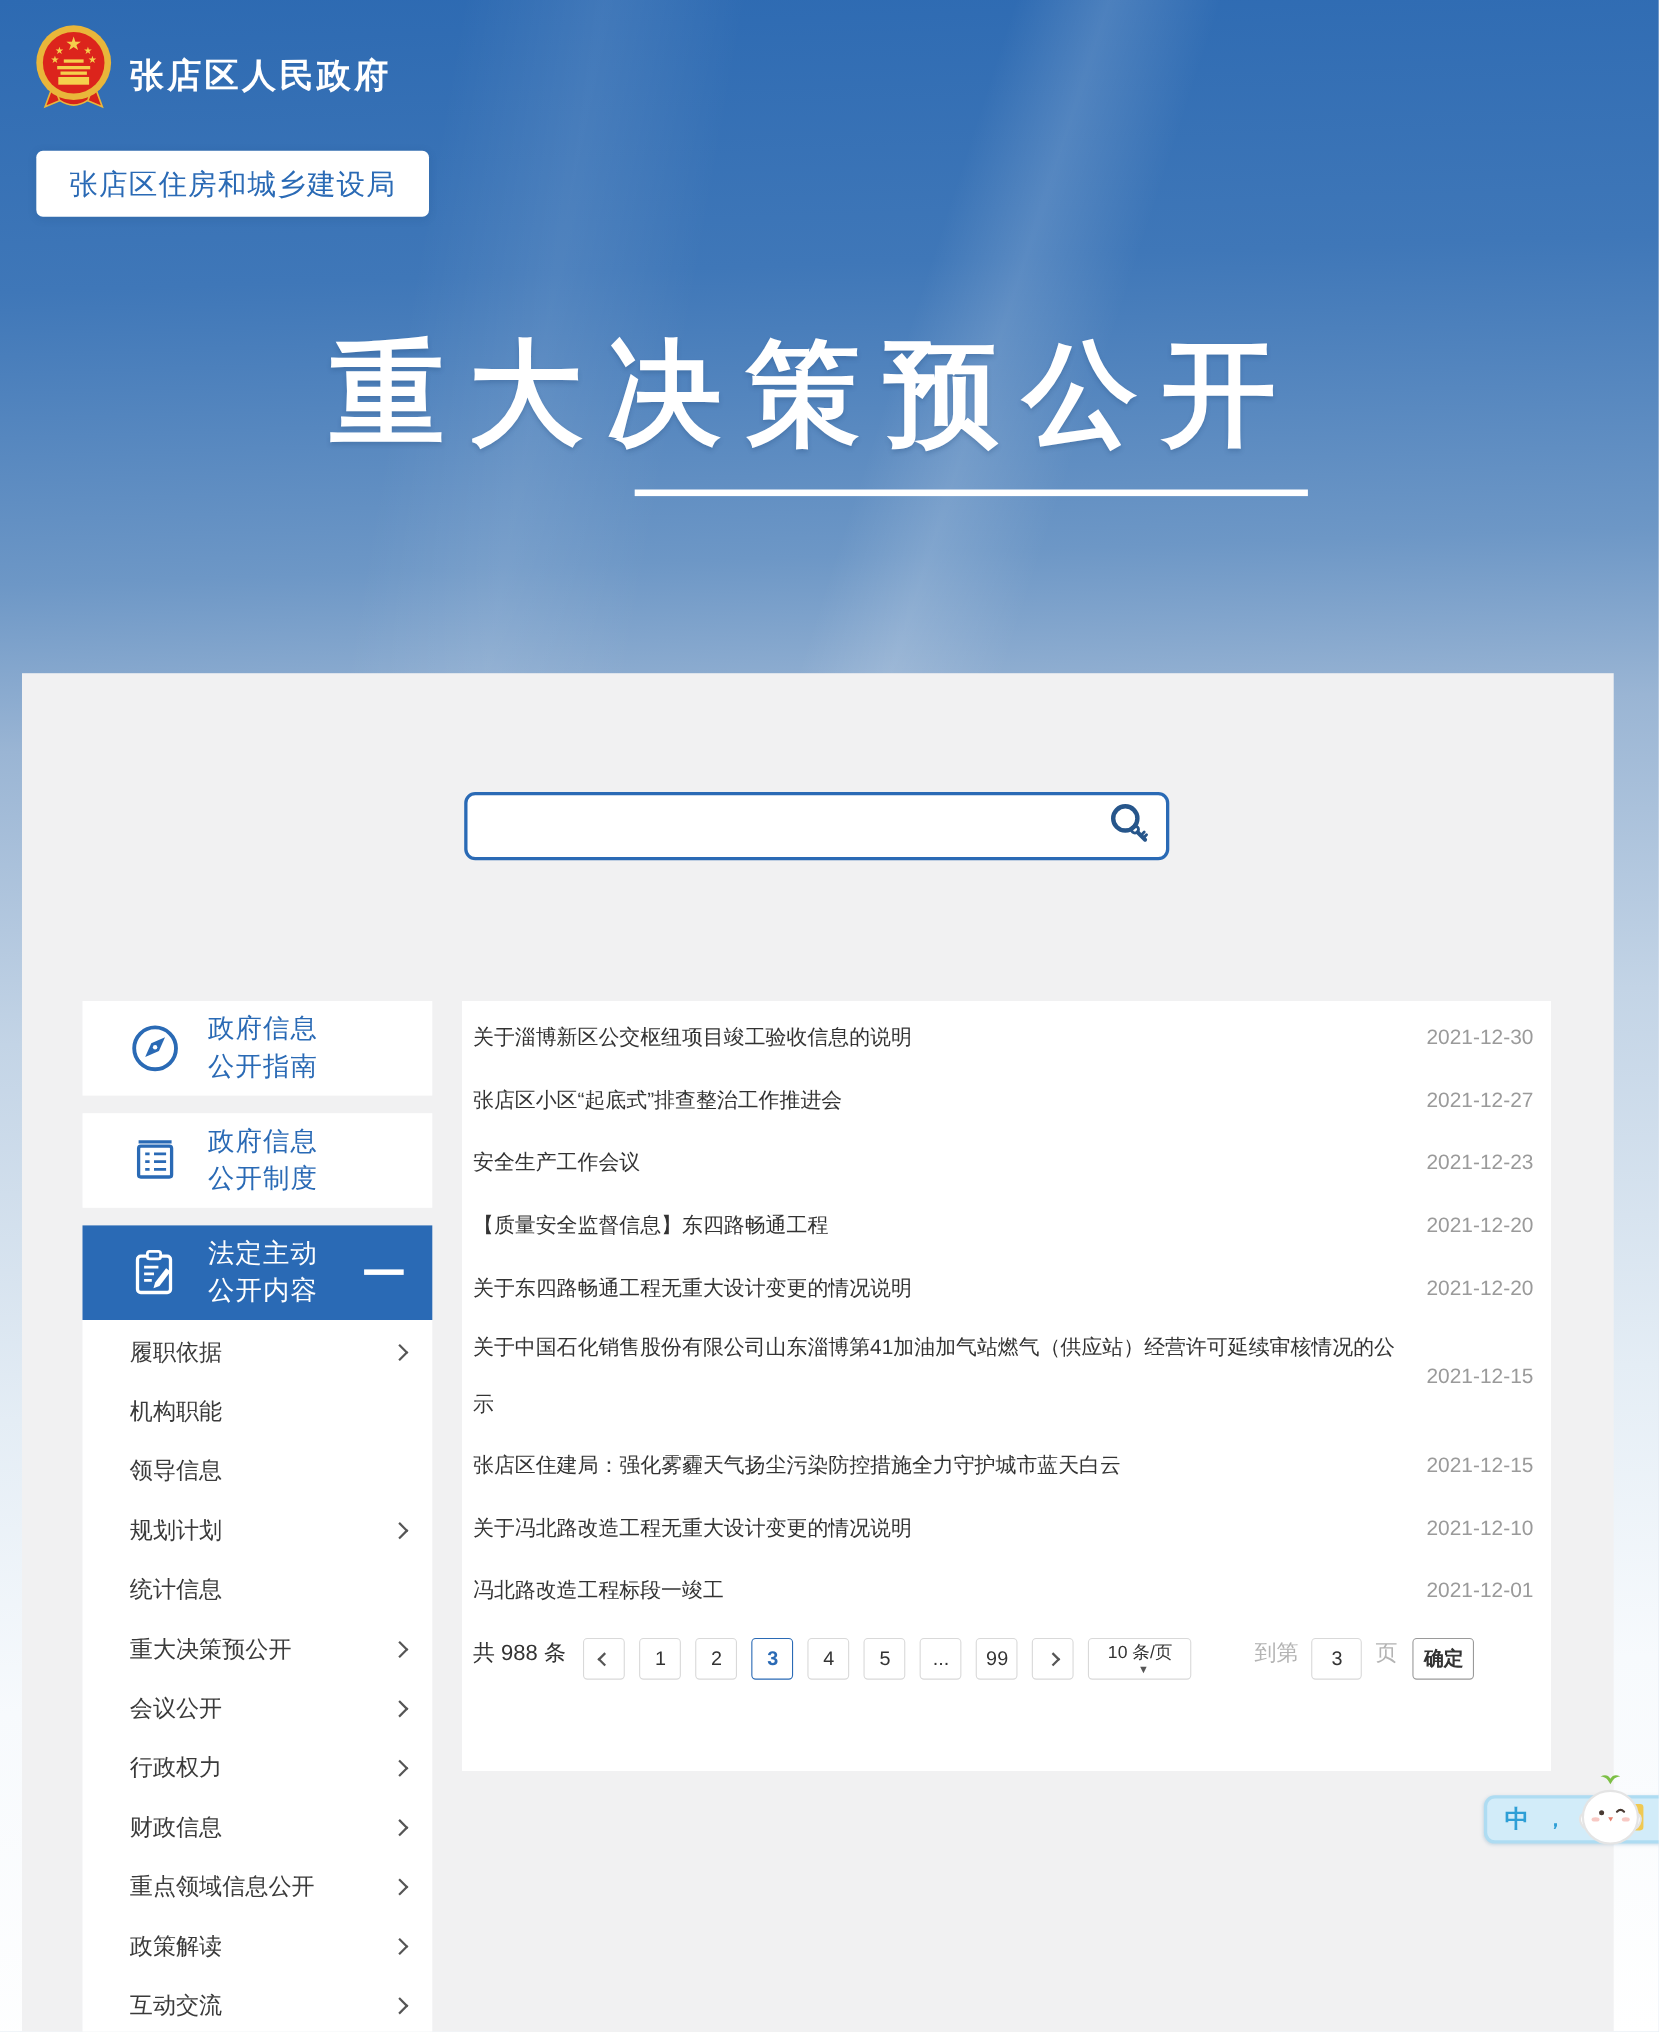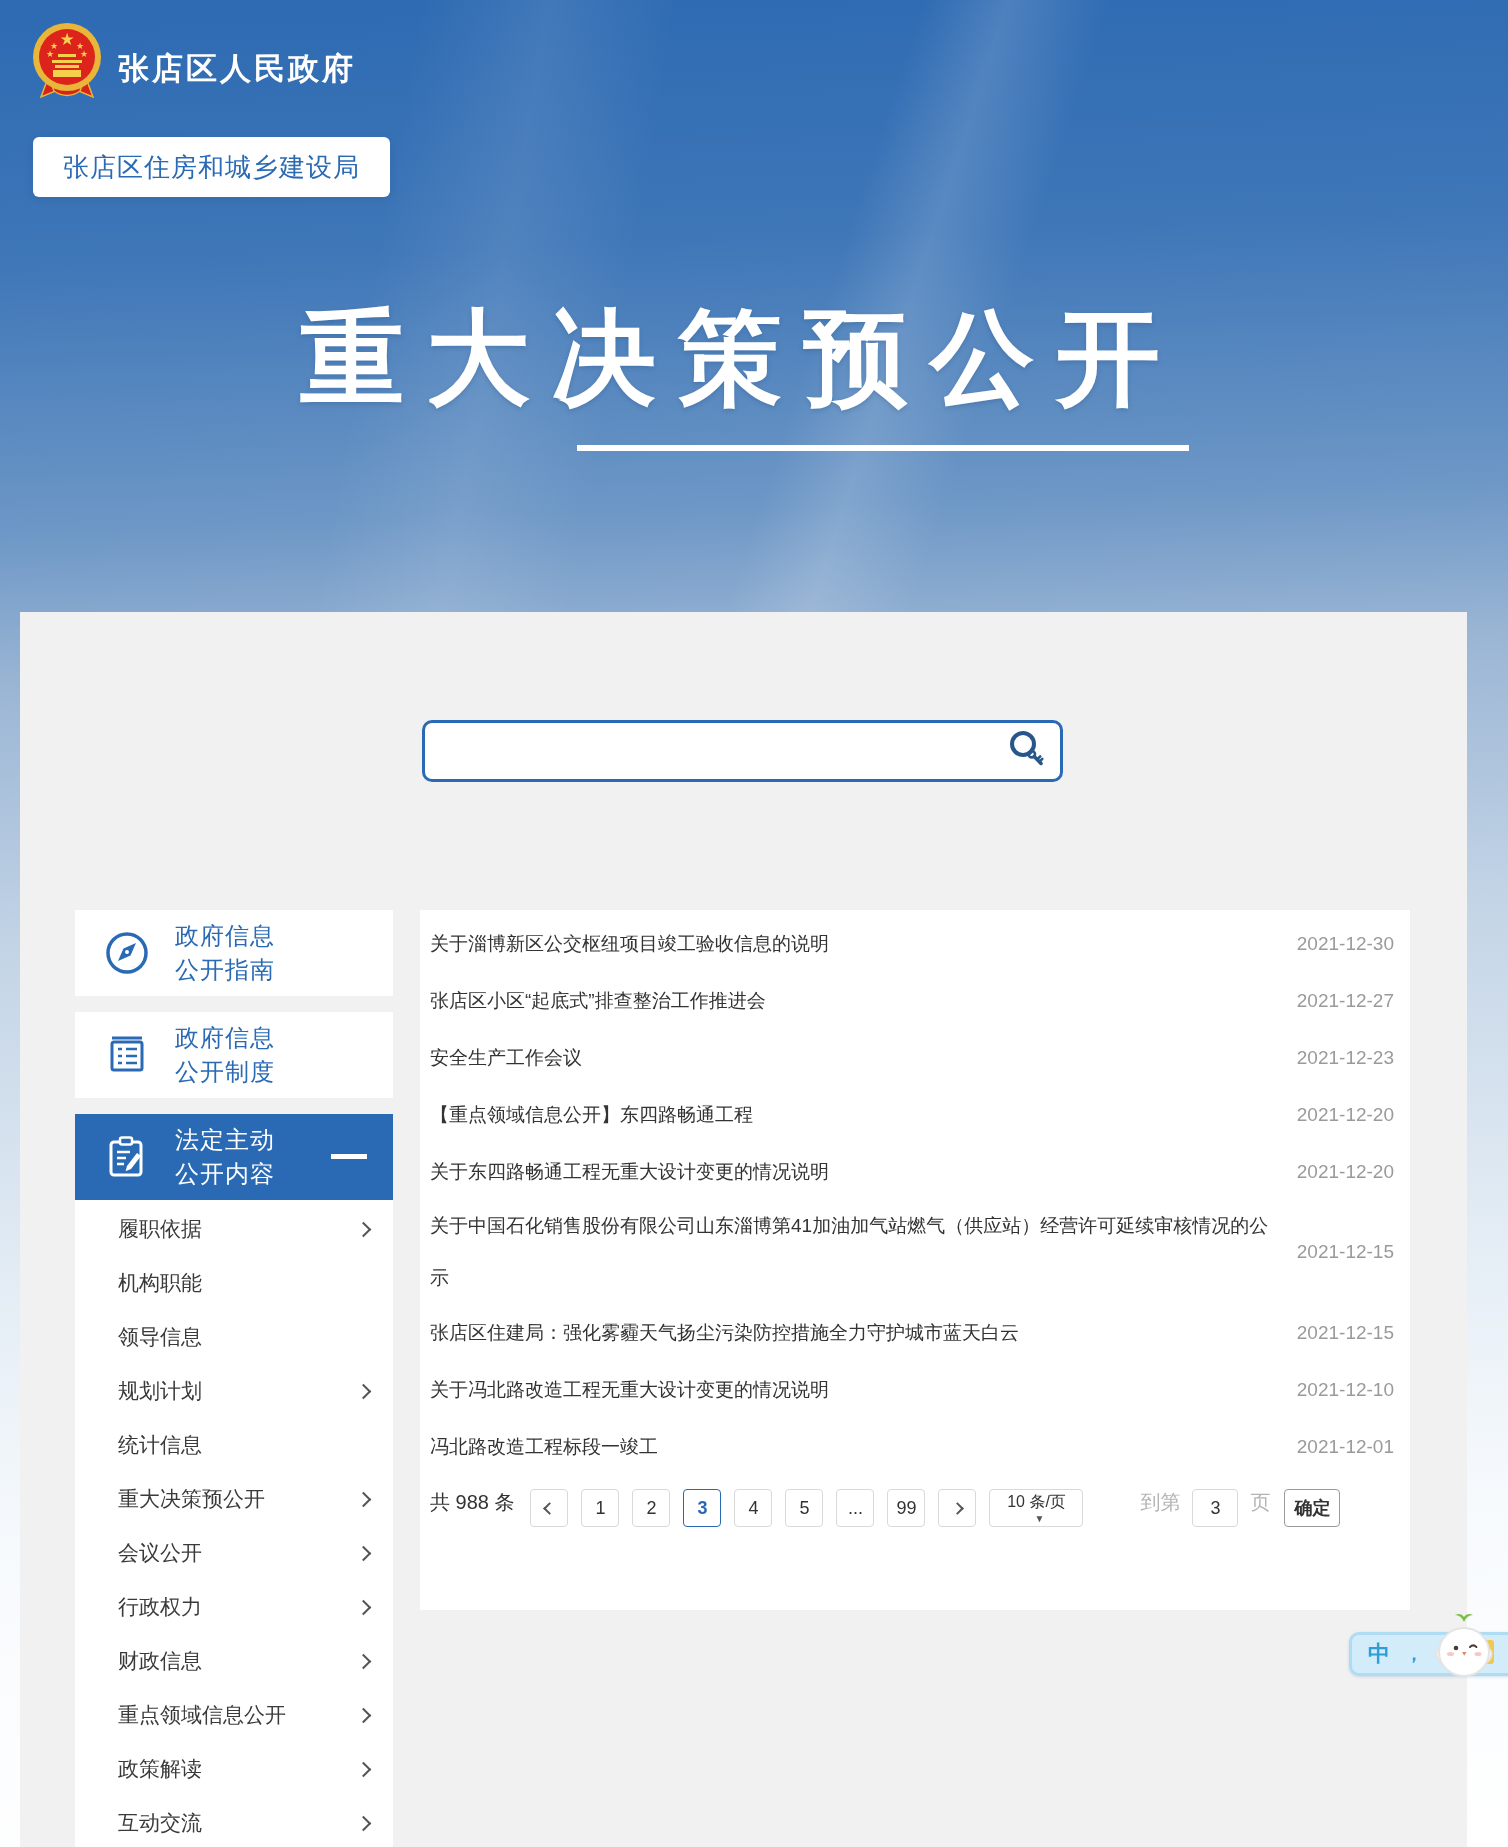--- a/index.html
+++ b/index.html
@@ -42,7 +42,7 @@
   .sidebar{ position:absolute; left:55px; top:298px; width:318px; }
   .side-card{
     height:86px; margin-bottom:16px; background:#fff; display:flex; align-items:center;
-    padding-left:26px; cursor:pointer; position:relative;
+    padding-left:40px; cursor:pointer; position:relative;
   }
   .side-card .icon-box{ width:52px; height:52px; flex:0 0 52px; display:flex; align-items:center; justify-content:center; }
   .side-card .card-label{ margin-left:22px; font-size:24px; color:#2a6ab5; line-height:34px; letter-spacing:1px; }

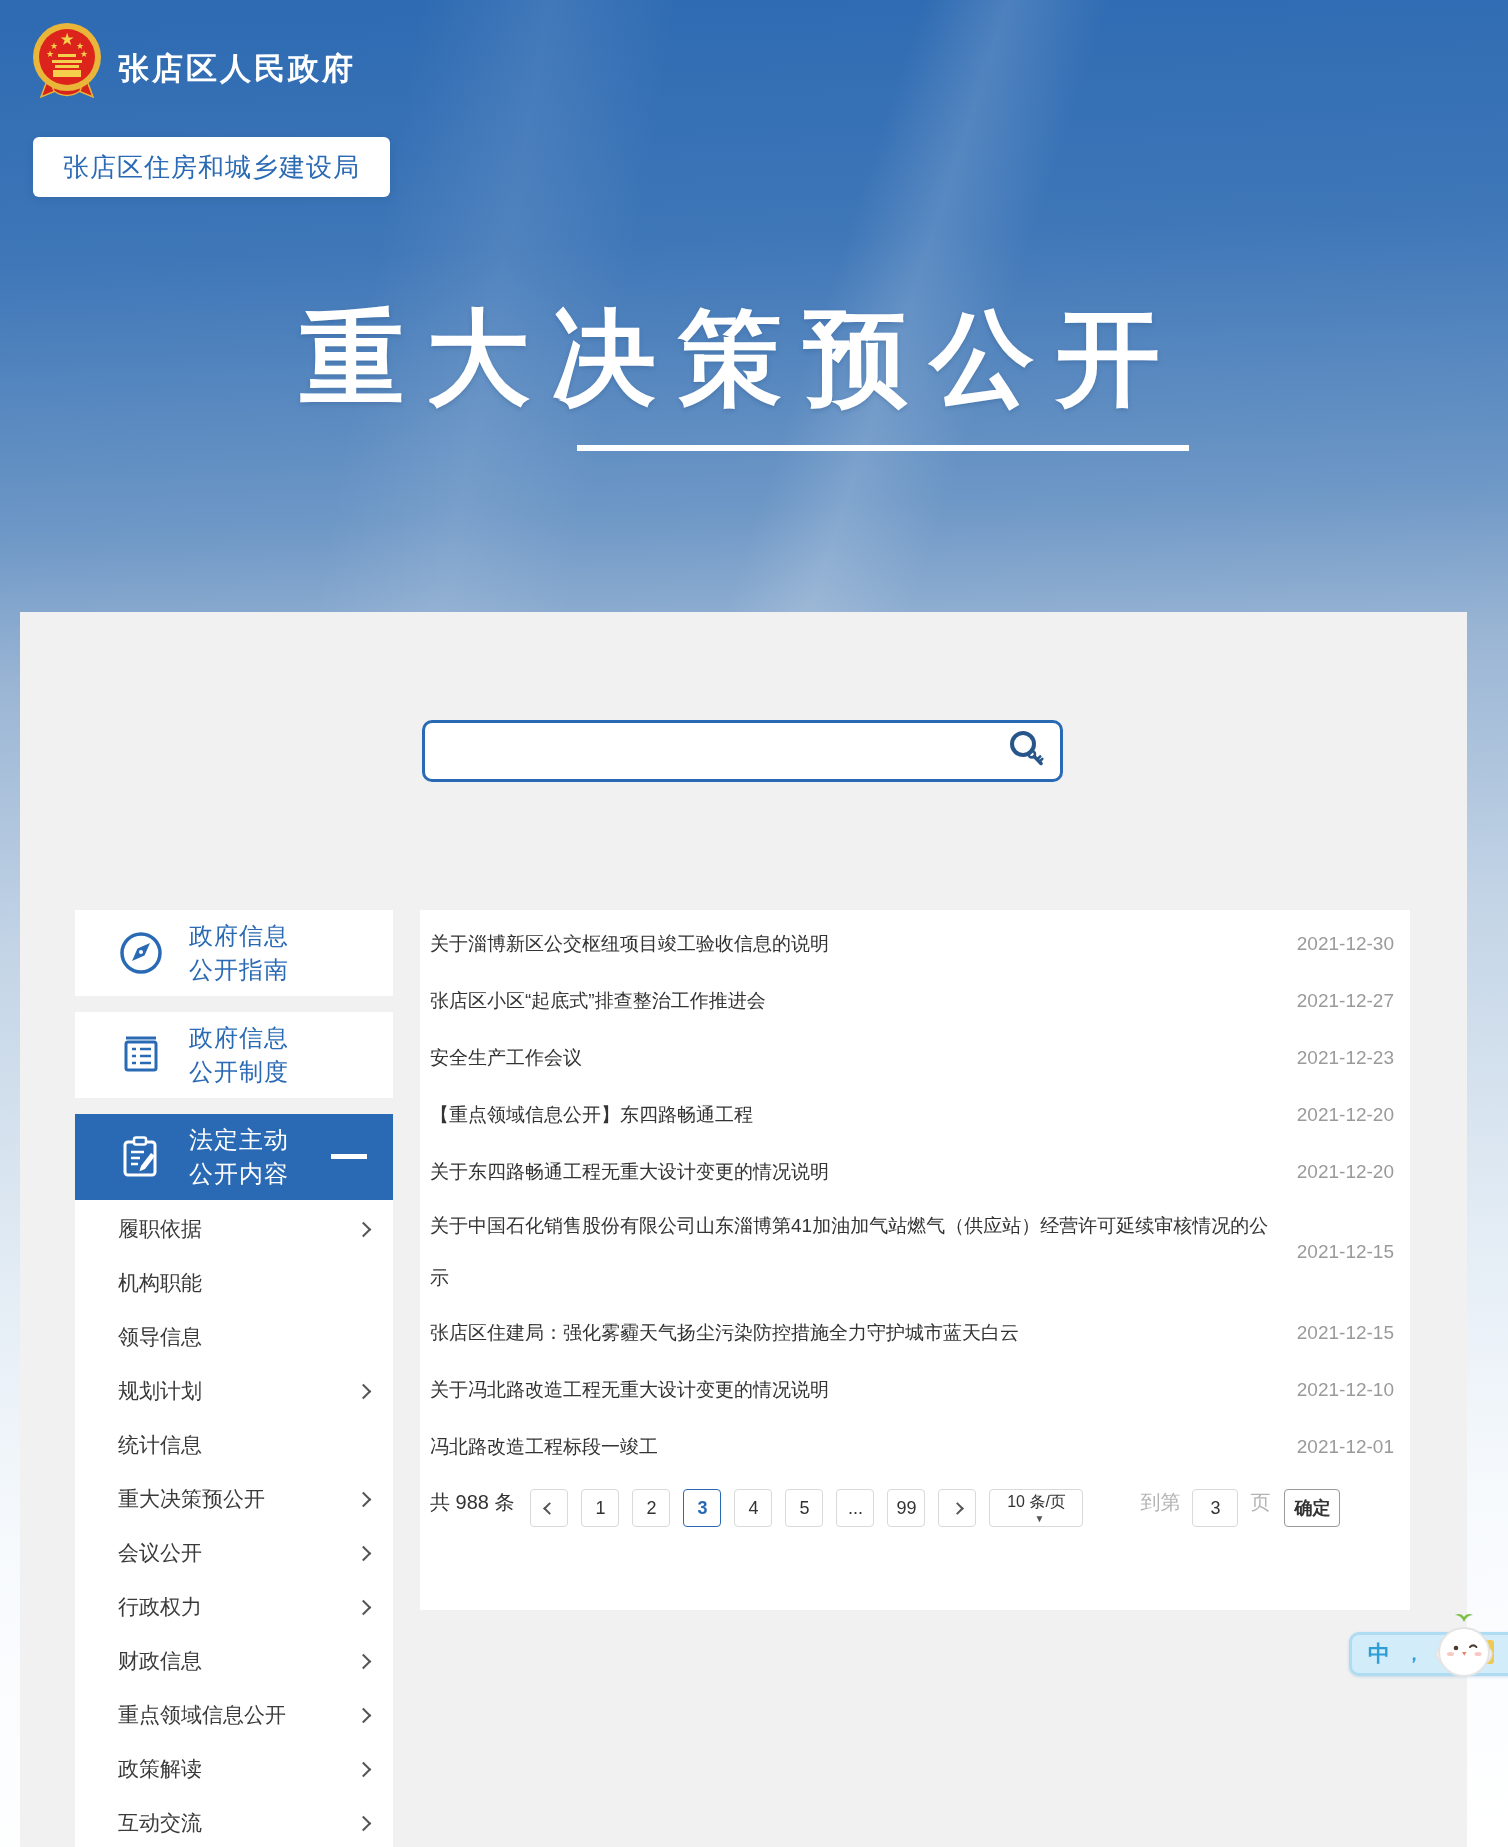--- a/index.html
+++ b/index.html
@@ -264,7 +264,7 @@
         </div>
 
         <div class="news-row">
-          <span class="news-title">【重点领域信息公开】东四路畅通工程</span>
+          <span class="news-title">【质量安全监督信息】东四路畅通工程</span>
           <span class="news-date">2021-12-20</span>
         </div>
 

